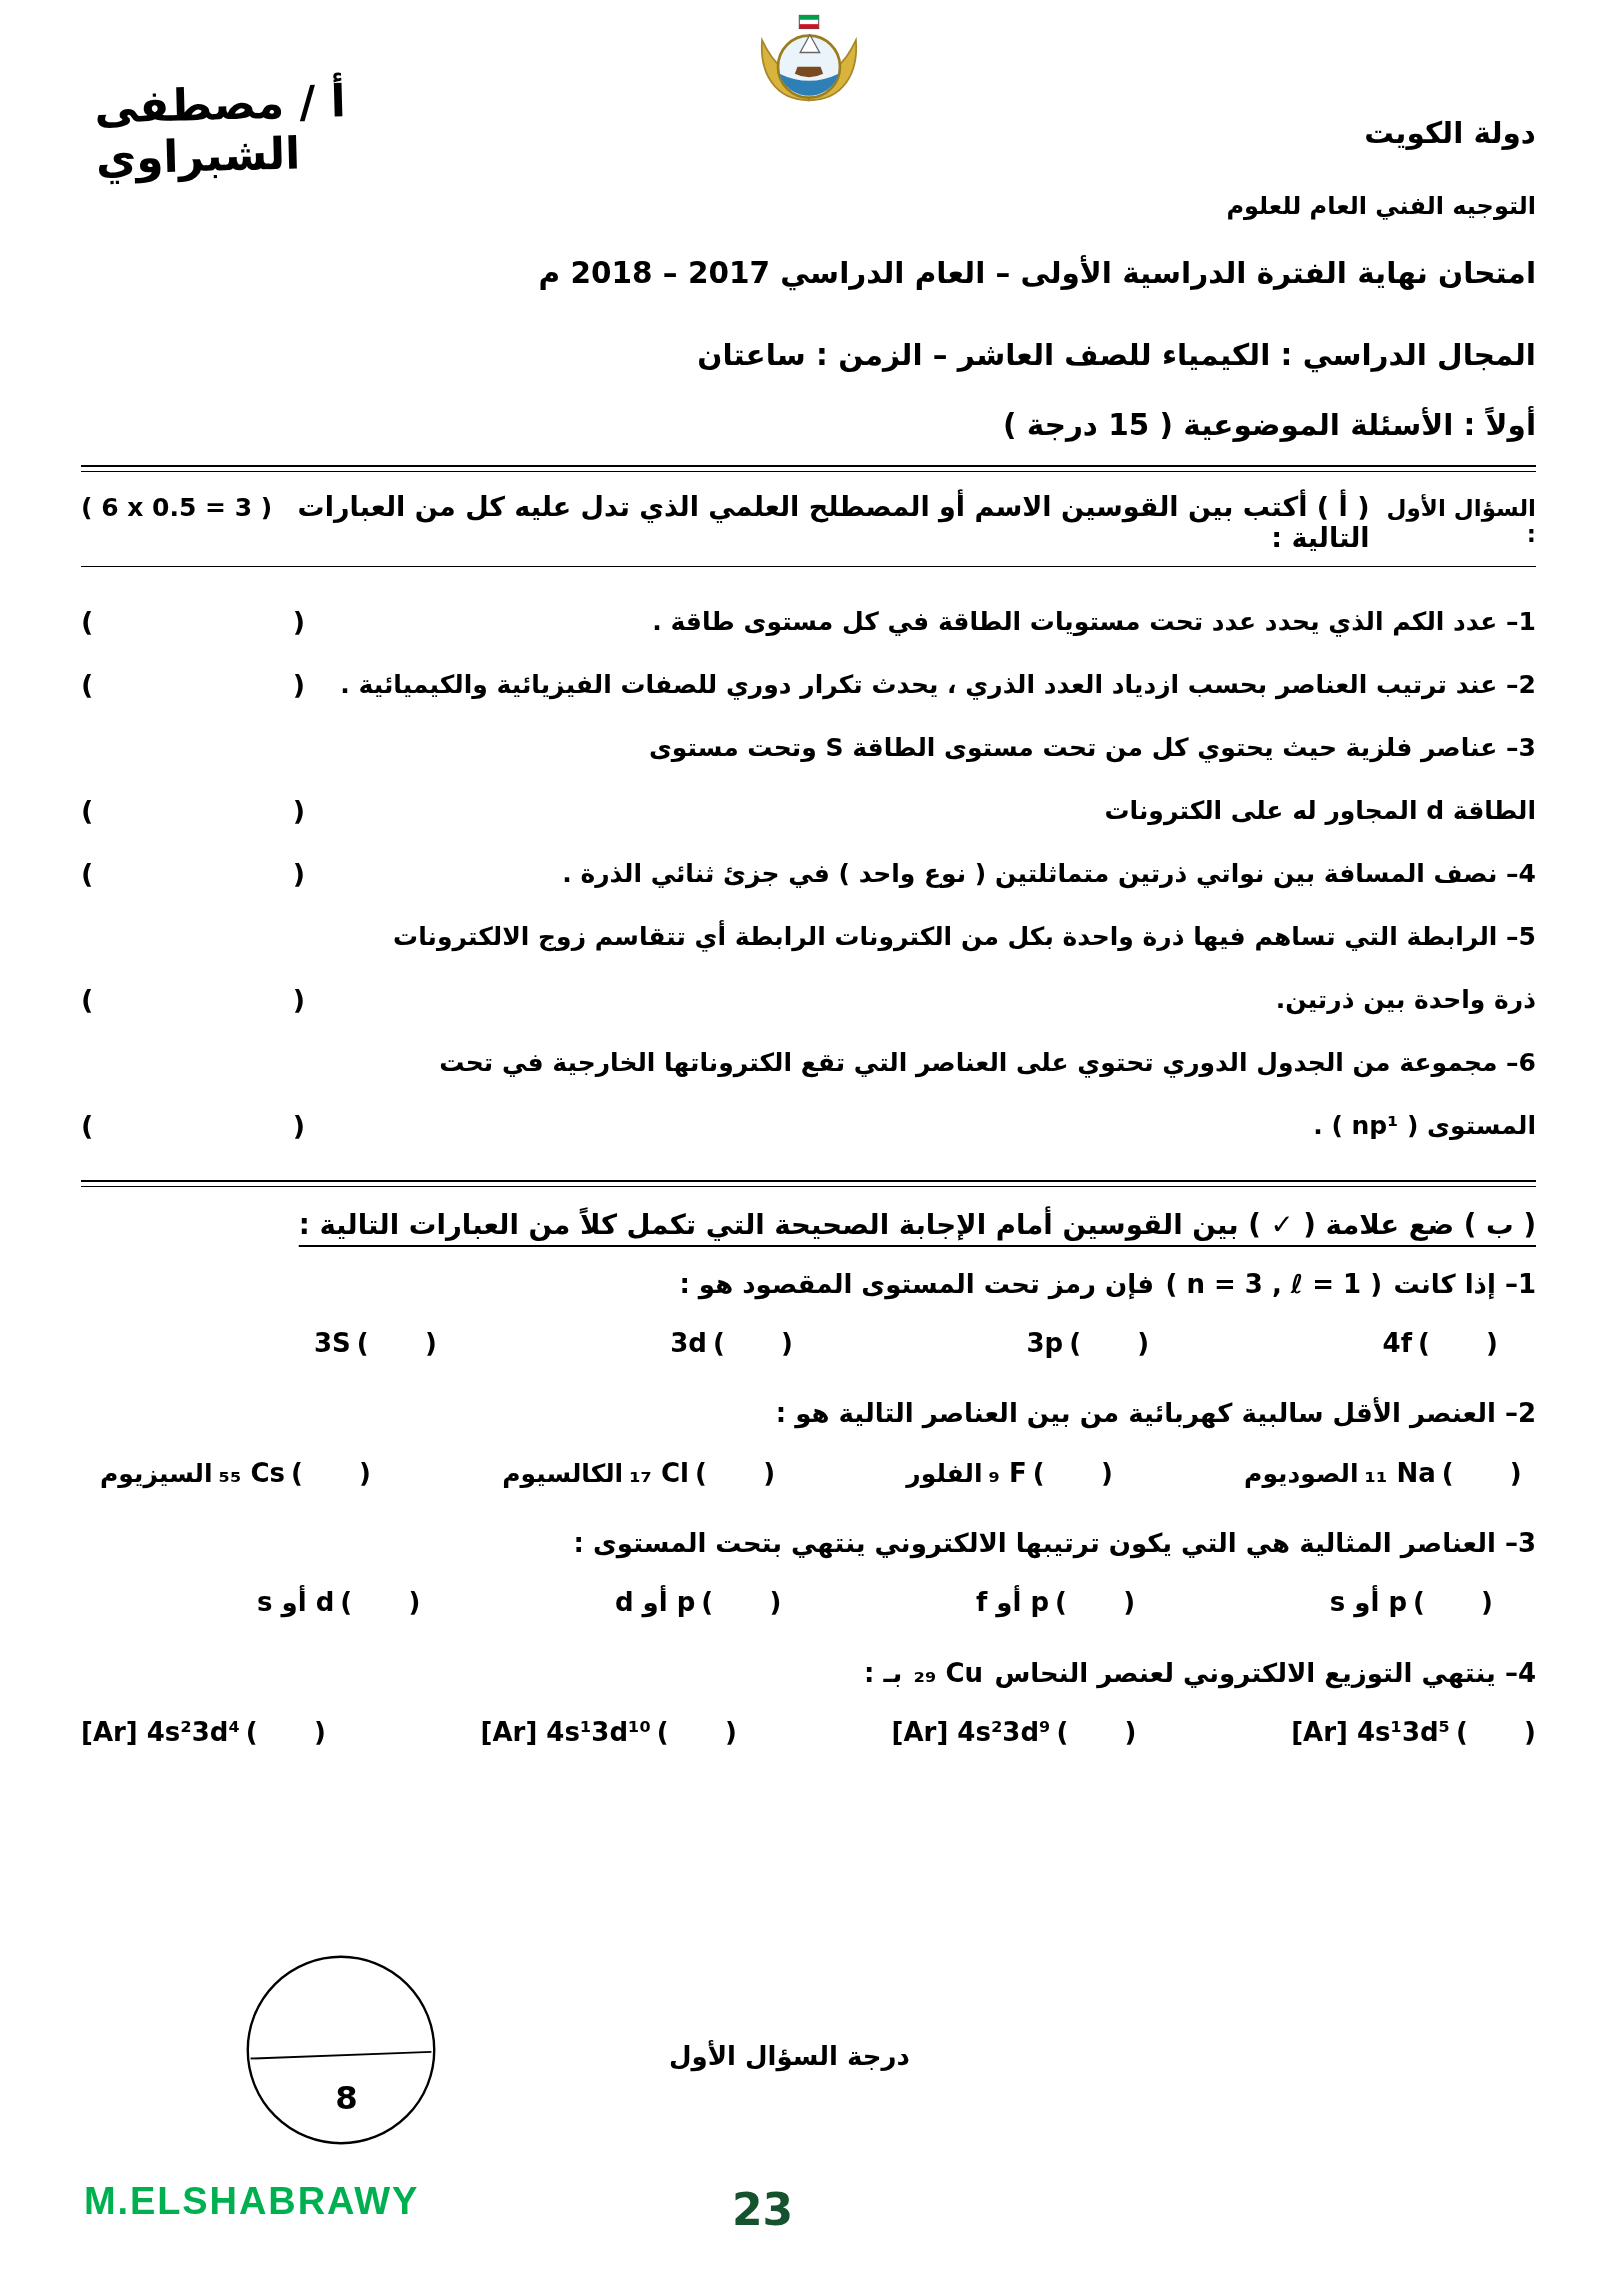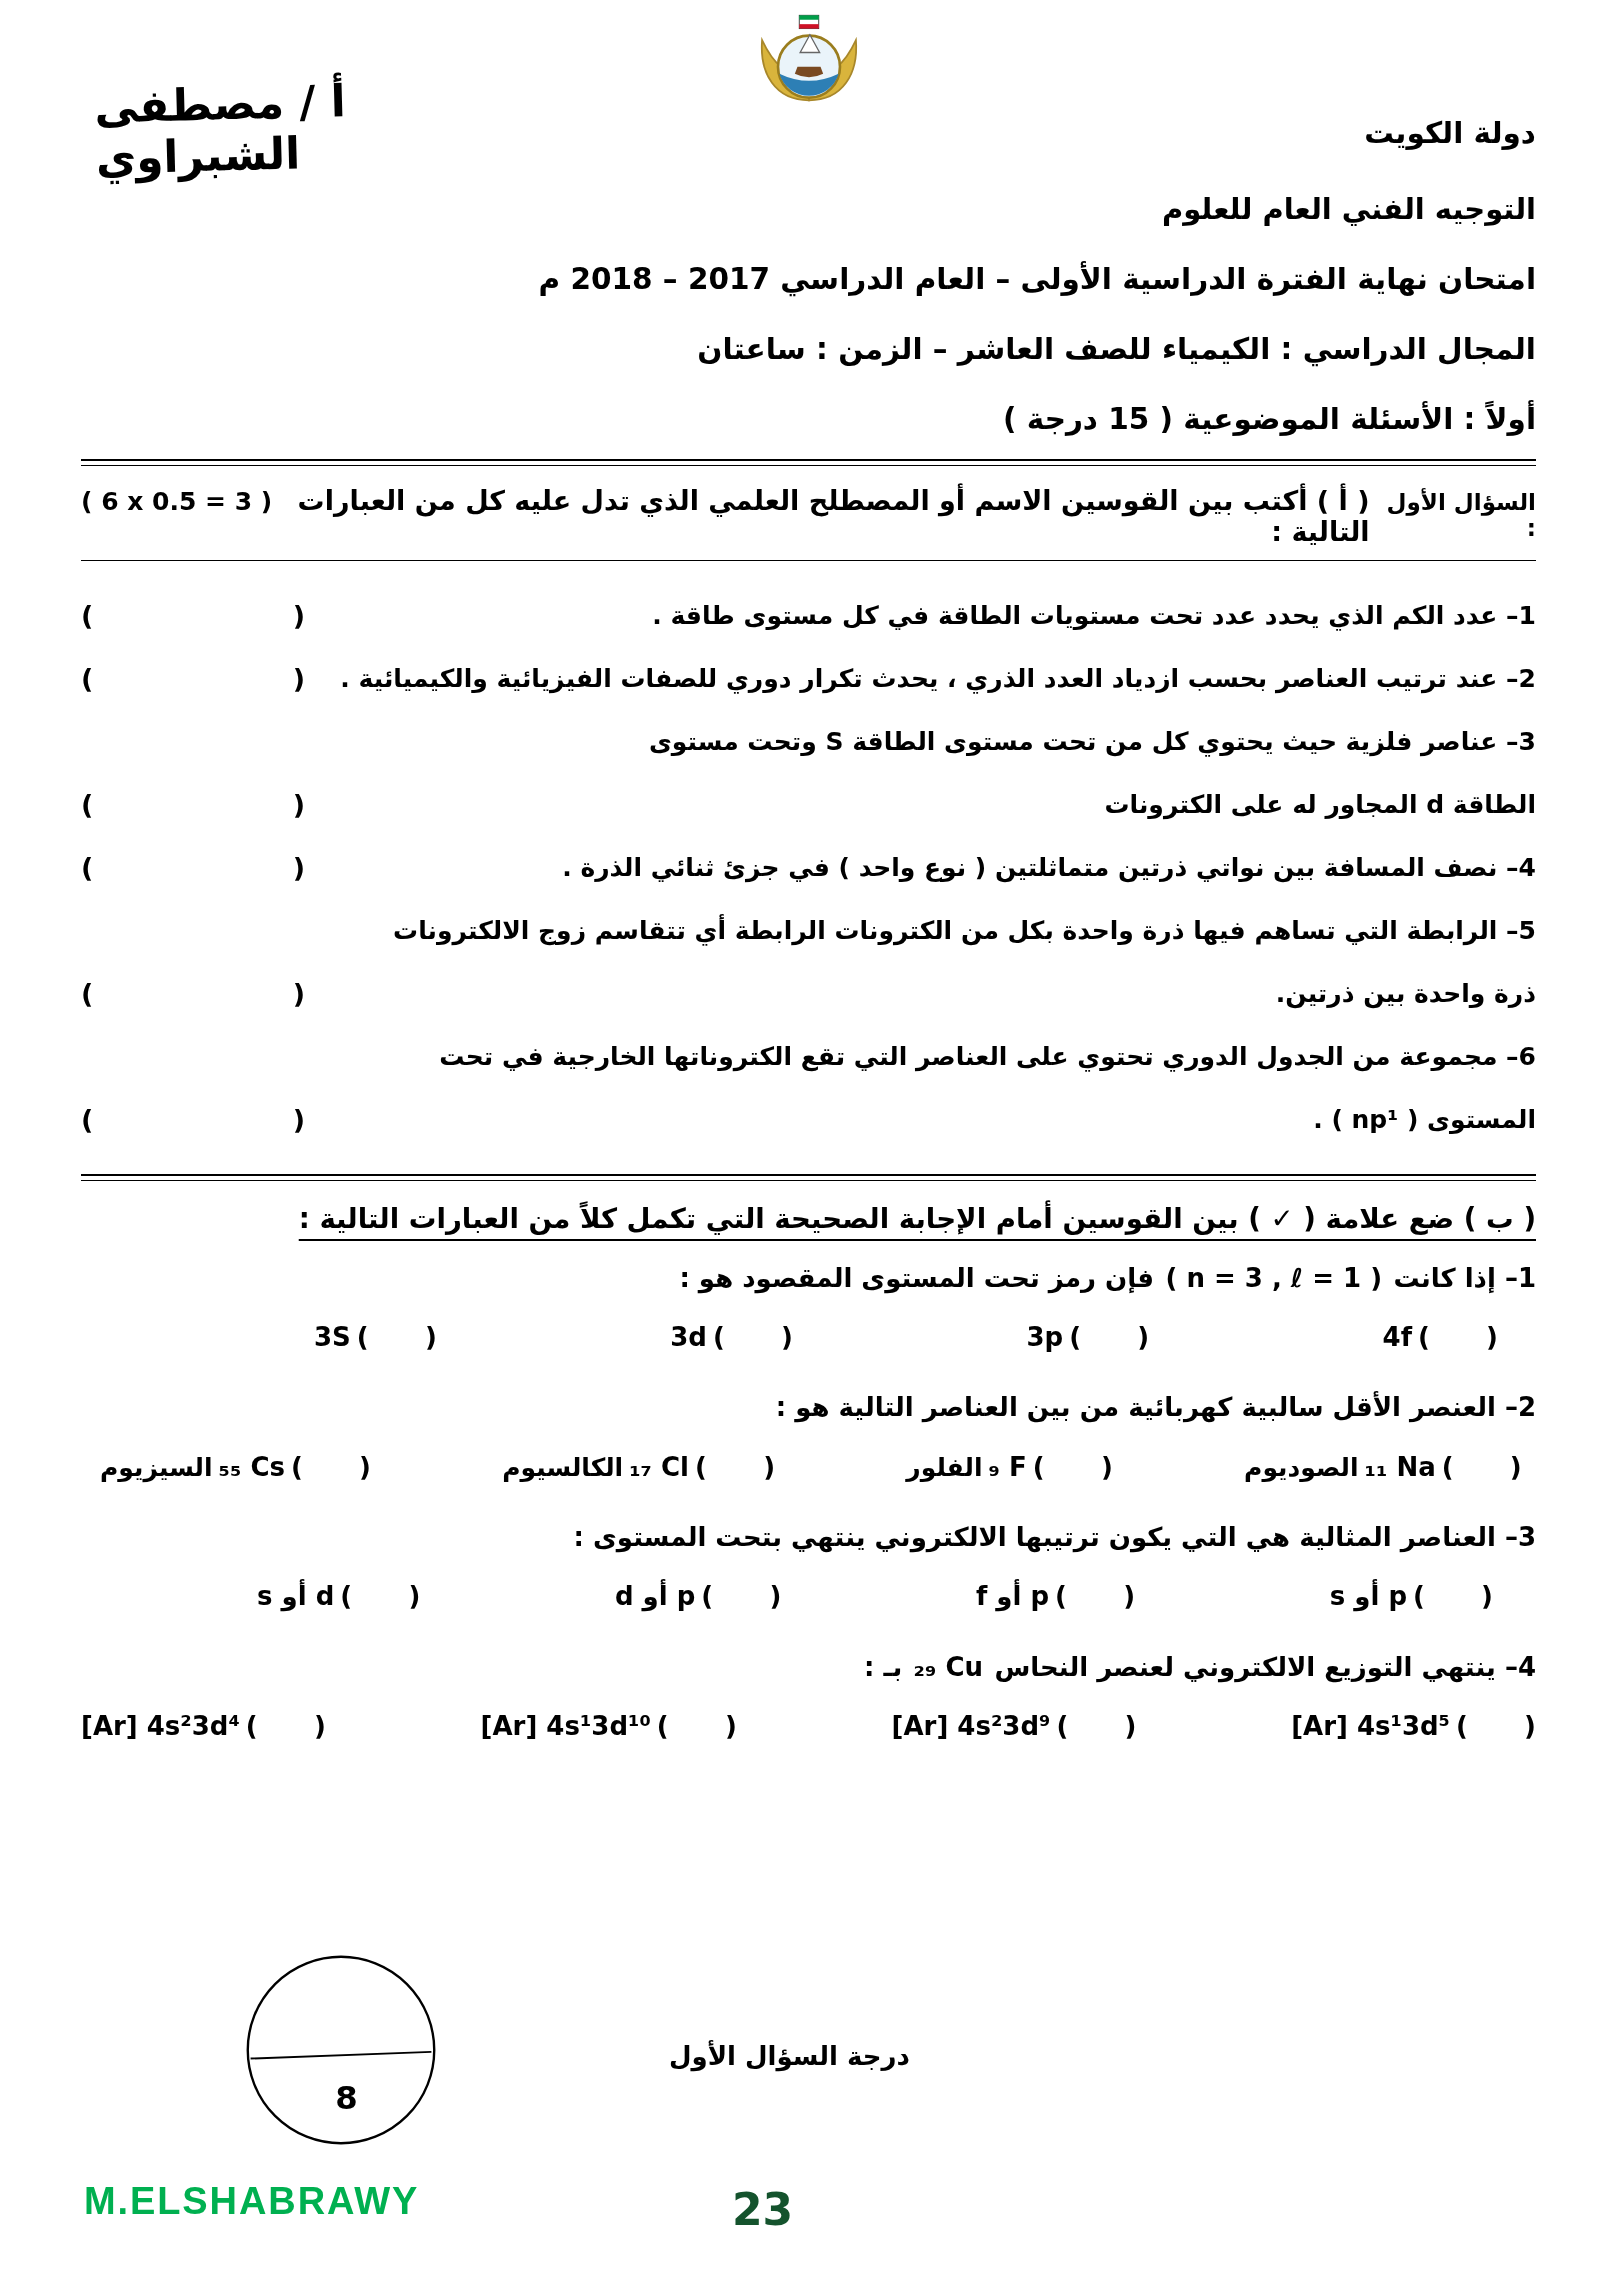--- a/index.html
+++ b/index.html
@@ -25,7 +25,7 @@
   .h-line { margin:0 auto; }
   .h-country   { font-size:29.5px; }
   .h-ministry  { font-size:29.5px; margin-top:30px; }
-  .h-dept      { font-size:29px; margin-top:42px; }
+  .h-dept      { font-size:24px; margin-top:42px; }
   .h-exam      { font-size:29.5px; margin-top:36px; }
   .h-subject   { font-size:29.5px; margin-top:36px; }
   .h-section   { font-size:29.5px; margin-top:36px; }

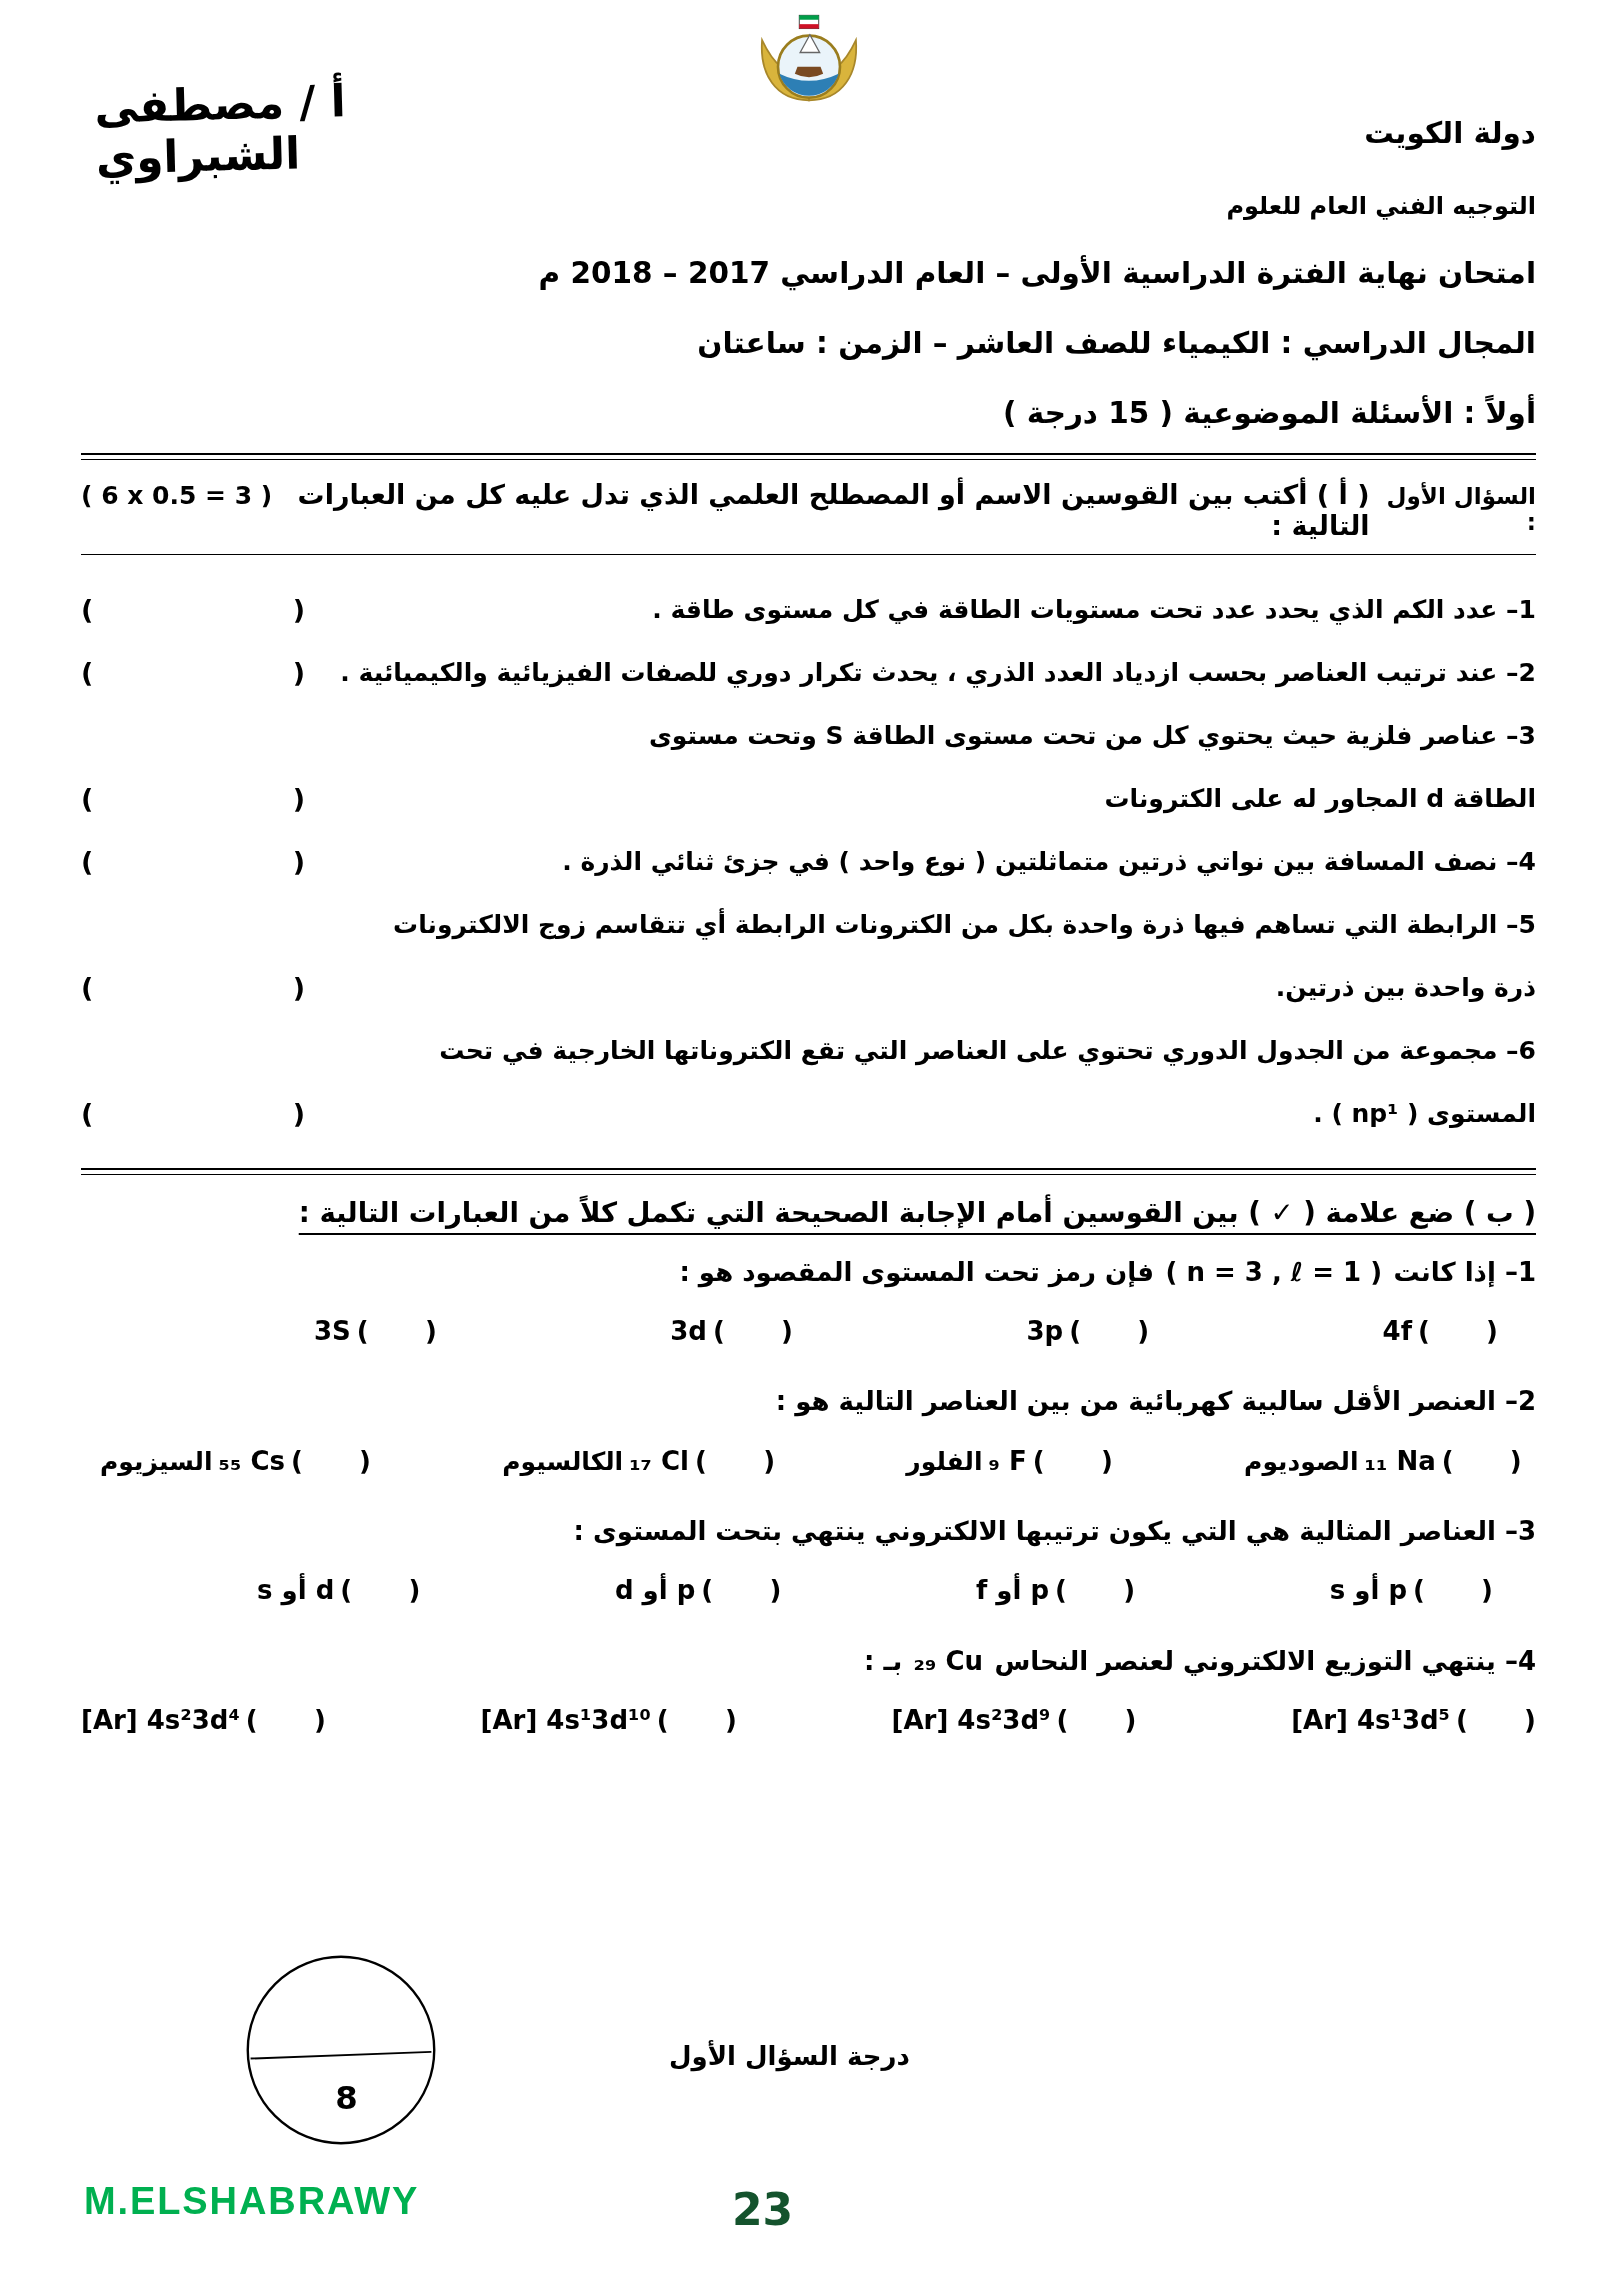--- a/index.html
+++ b/index.html
@@ -27,7 +27,7 @@
   .h-ministry  { font-size:29.5px; margin-top:30px; }
   .h-dept      { font-size:24px; margin-top:42px; }
   .h-exam      { font-size:29.5px; margin-top:36px; }
-  .h-subject   { font-size:29.5px; margin-top:36px; }
+  .h-subject   { font-size:29.5px; margin-top:48px; }
   .h-section   { font-size:29.5px; margin-top:36px; }
 
   .rule-double { border-top:2.9px solid #000; border-bottom:1px solid #000; height:3.8px; margin-top:23px; }

